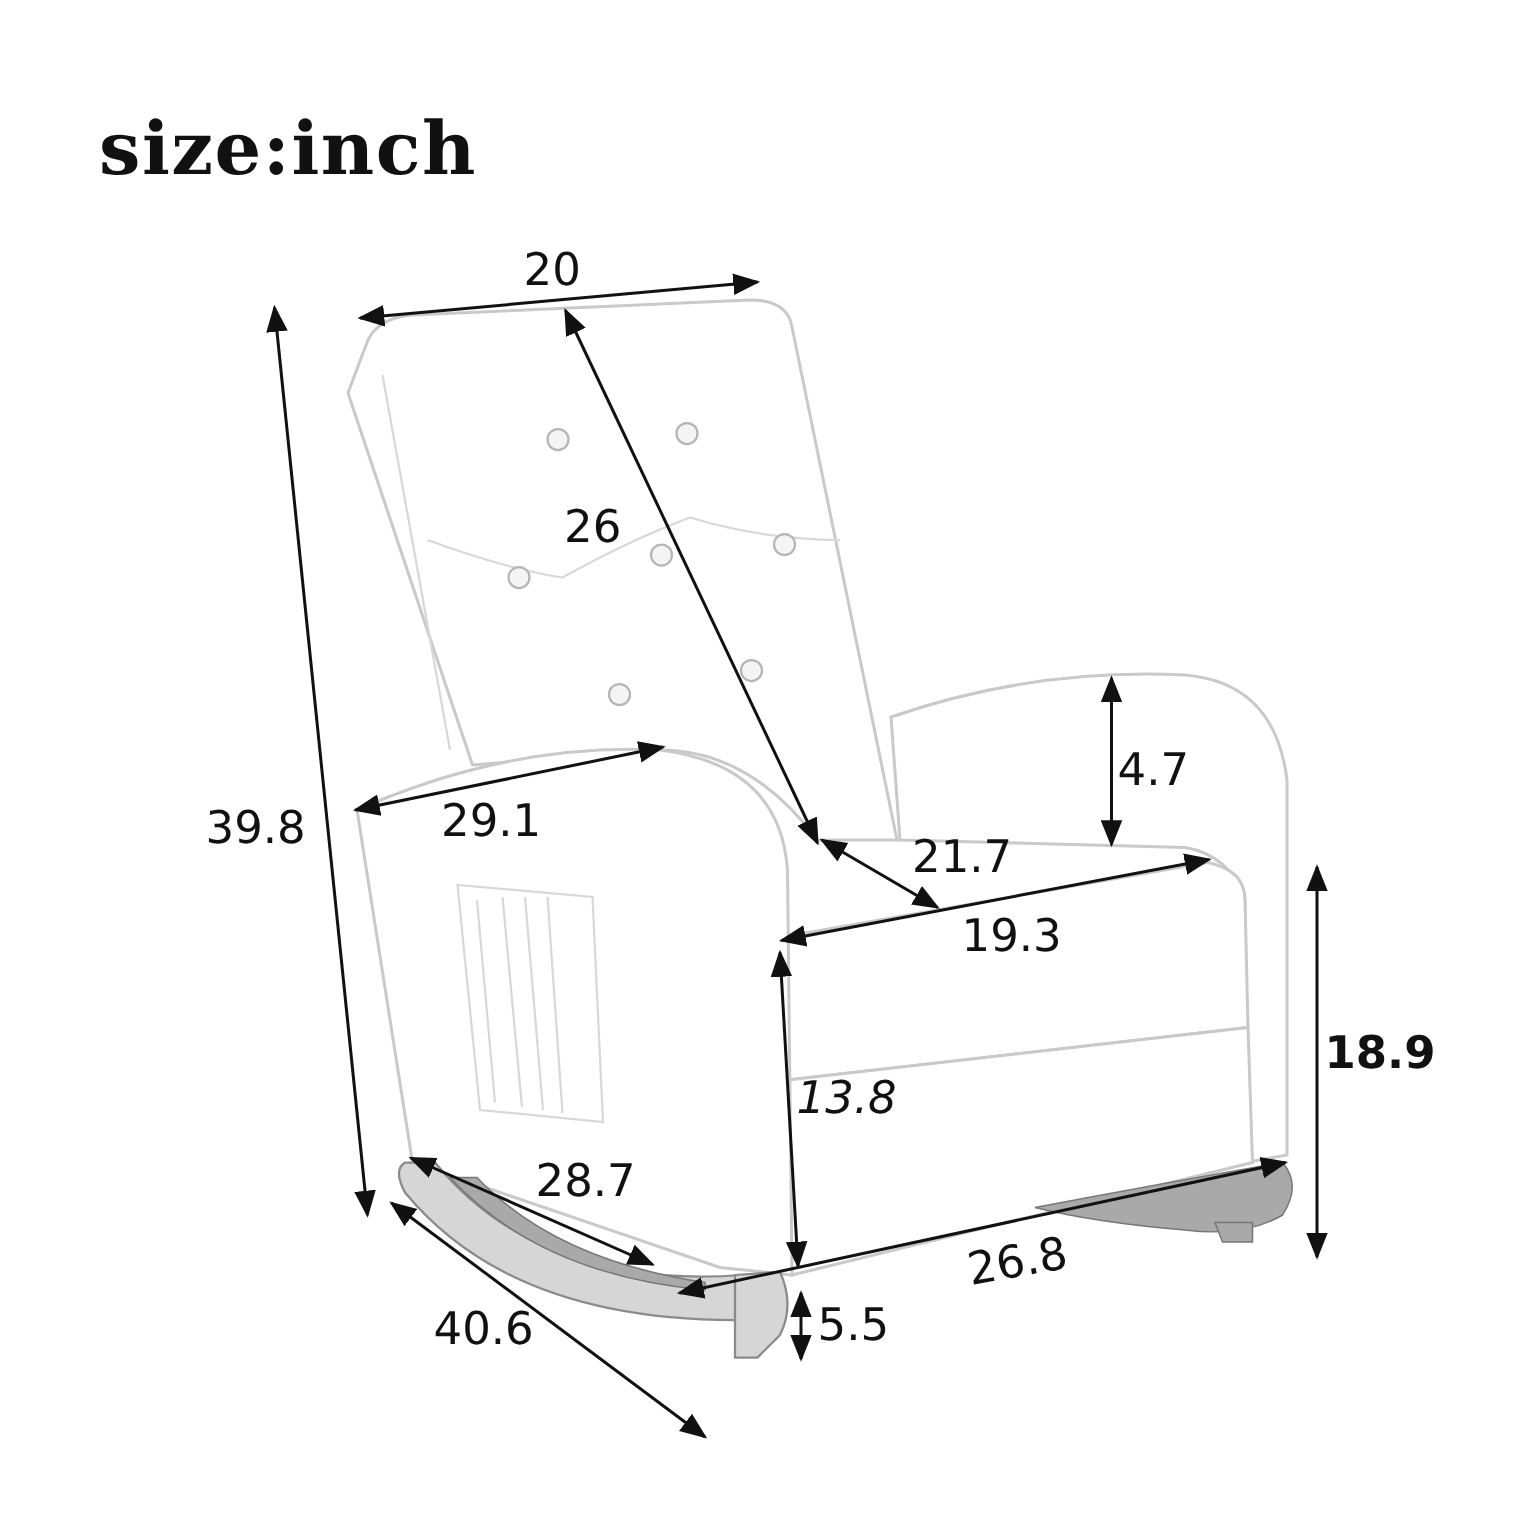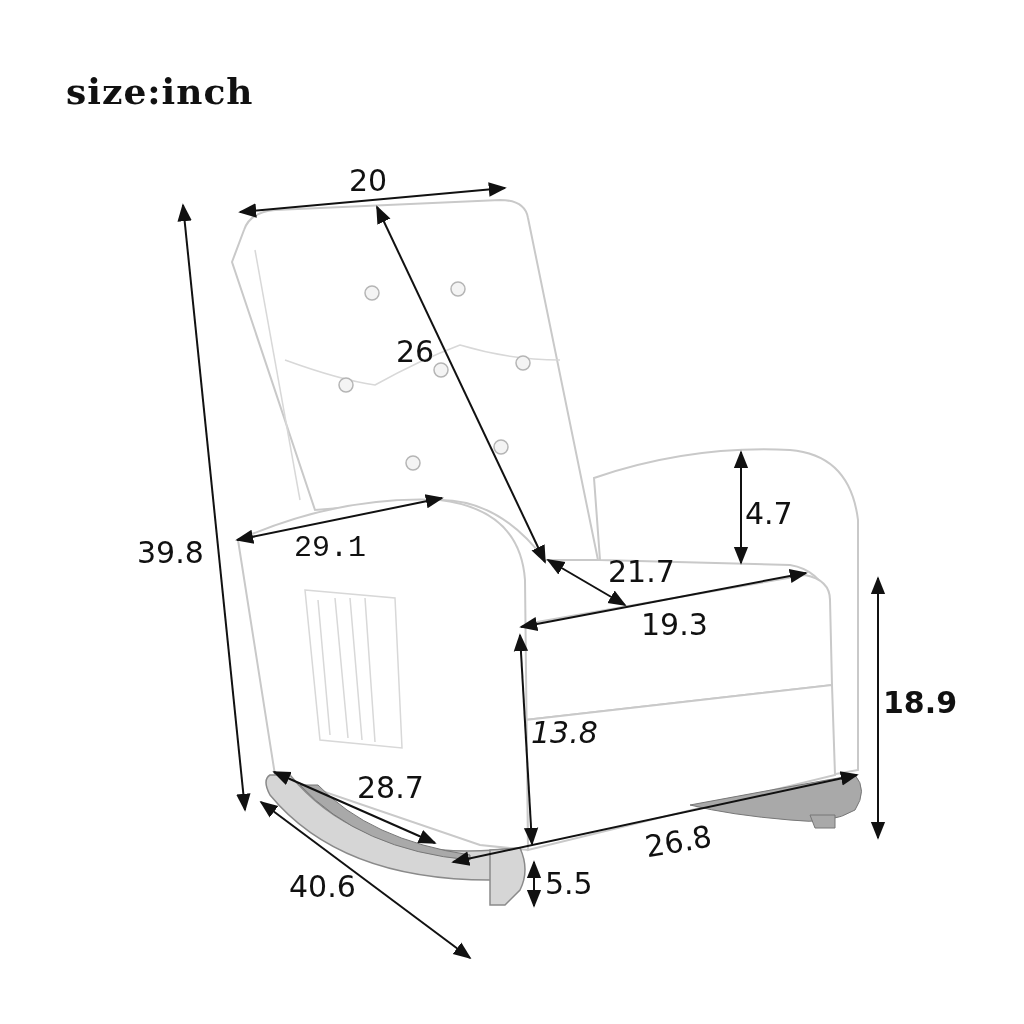--- a/index.html
+++ b/index.html
@@ -7,7 +7,7 @@
     .title {
       position: absolute; left: 66px; top: 70px;
       font-family: "DejaVu Serif", "Liberation Serif", serif;
-      font-size: 36px; font-weight: bold; color: #111; letter-spacing: 1px;
+      font-size: 49px; font-weight: bold; color: #111; letter-spacing: 1px;
     }
     svg.drawing { position: absolute; left: 0; top: 0; }
     .dim-label {

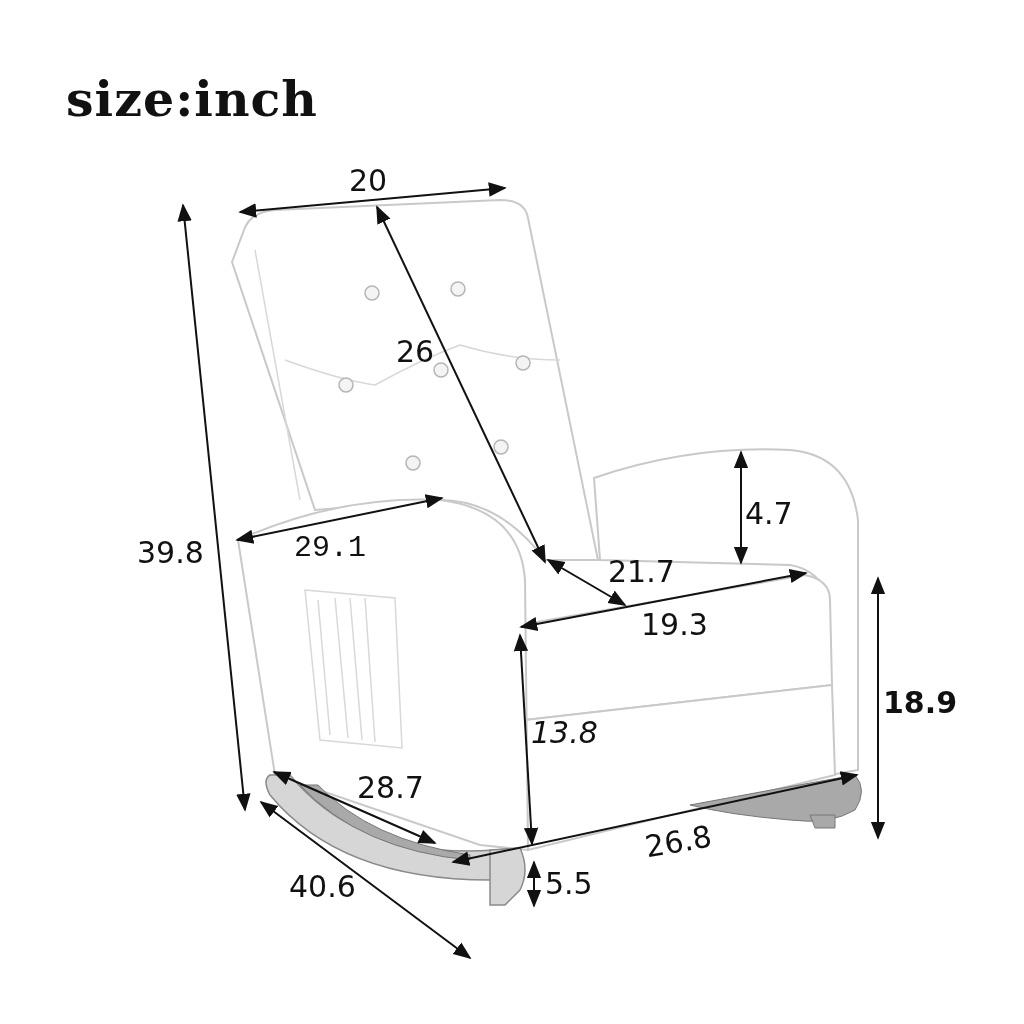--- a/index.html
+++ b/index.html
@@ -82,7 +82,7 @@
 </svg>
 
 <div class="dim-label" style="left:349px; top:166px;text-align:right;">20</div>
-<div class="dim-label" style="left:396px; top:337px;text-align:center;">26</div>
+<div class="dim-label" style="left:376px; top:337px;text-align:center;">26</div>
 <div class="dim-label" style="left:137px; top:521px;margin-top:17px;">39.8</div>
 <div class="dim-label" style="left:294px; top:533px;font-family:Liberation Mono, monospace;">29.1</div>
 <div class="dim-label" style="left:745px; top:499px;">4.7</div>

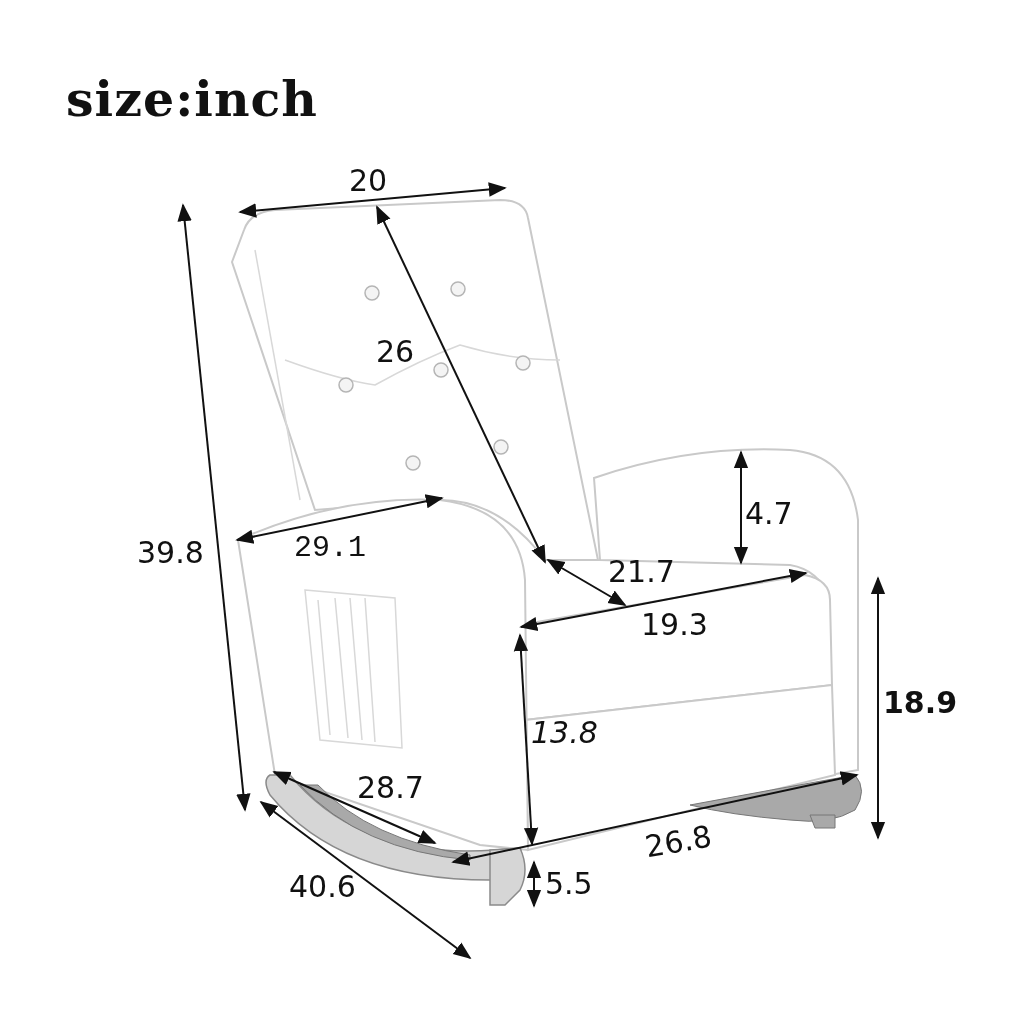--- a/index.html
+++ b/index.html
@@ -84,7 +84,7 @@
 <div class="dim-label" style="left:349px; top:166px;text-align:right;">20</div>
 <div class="dim-label" style="left:376px; top:337px;text-align:center;">26</div>
 <div class="dim-label" style="left:137px; top:521px;margin-top:17px;">39.8</div>
-<div class="dim-label" style="left:294px; top:533px;font-family:Liberation Mono, monospace;">29.1</div>
+<div class="dim-label" style="left:294px; top:533px;">29.1</div>
 <div class="dim-label" style="left:745px; top:499px;">4.7</div>
 <div class="dim-label" style="left:608px; top:557px;">21.7</div>
 <div class="dim-label" style="left:641px; top:610px;">19.3</div>

